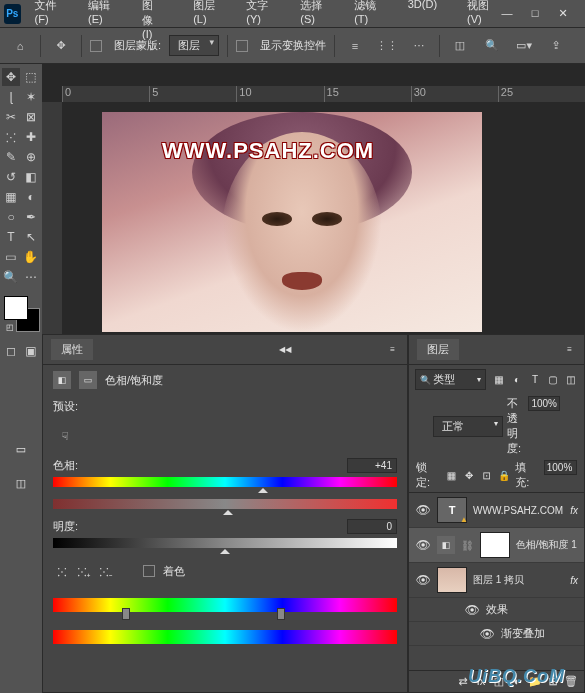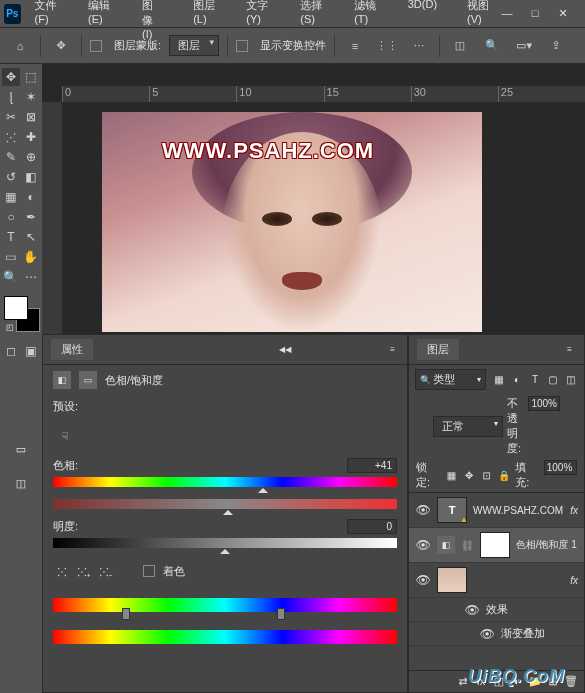--- a/index.html
+++ b/index.html
@@ -332,6 +332,7 @@
         <div class="layer">
           <span class="vis">👁</span>
           <span class="lthumb face-t"></span>
+          <span class="lname">图层 1 拷贝</span>
           <span class="fx">fx</span>
         </div>
         <div class="layer sub">

